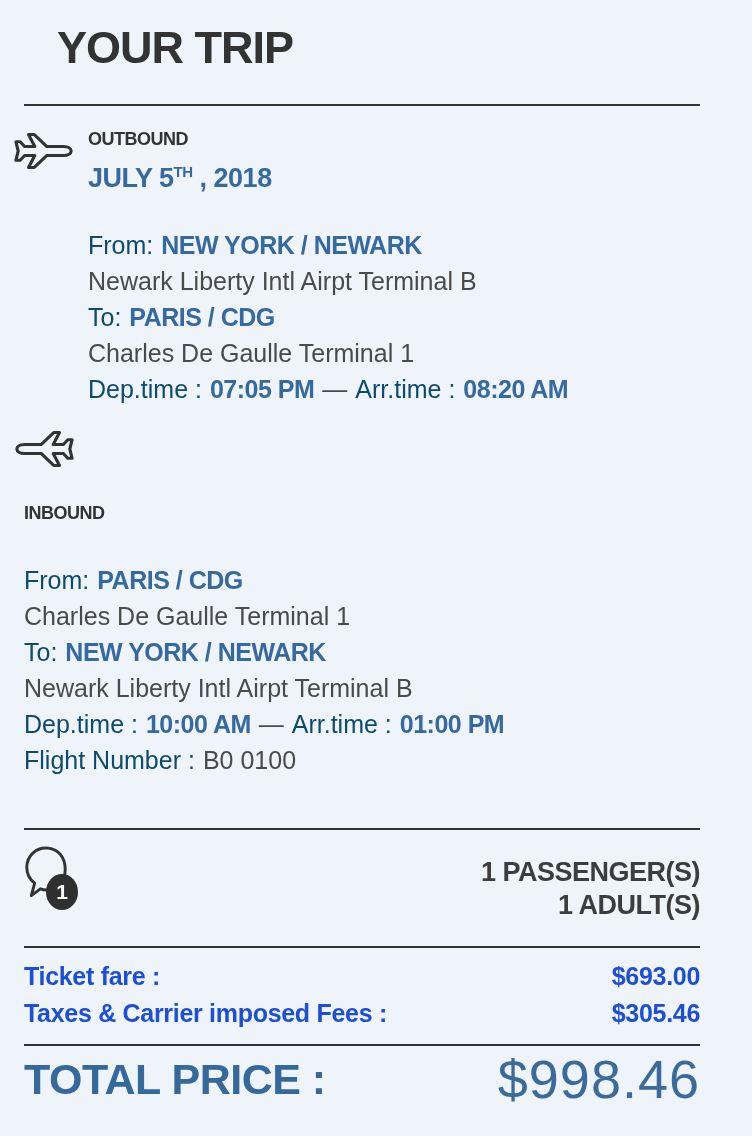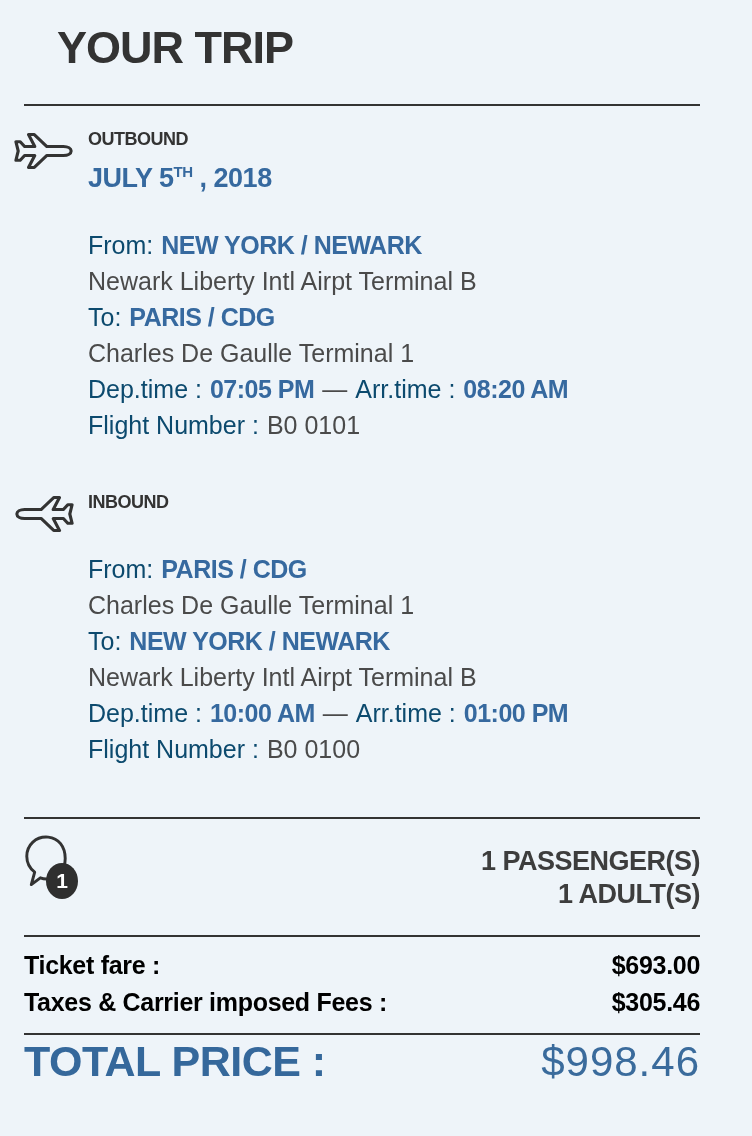--- a/index.html
+++ b/index.html
@@ -92,7 +92,6 @@
         <div class="line"><span class="lbl">To:</span><span class="city">PARIS / CDG</span></div>
         <div class="line">Charles De Gaulle Terminal 1</div>
         <div class="line"><span class="lbl">Dep.time :</span><span class="time">07:05 PM</span><span class="dash">—</span><span class="lbl">Arr.time :</span><span class="time">08:20 AM</span></div>
-        <div class="line"><span class="lbl">Flight Number :</span><span>B0 0101</span></div>
       </div>
     </div>
   </section>

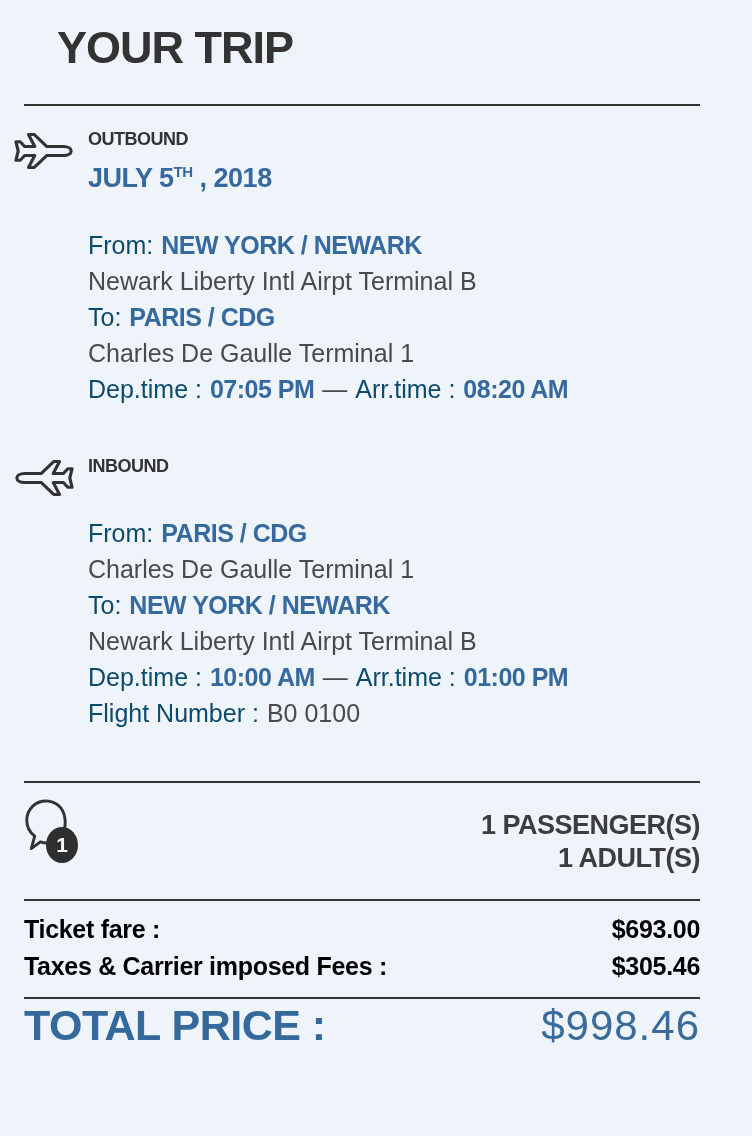--- a/index.html
+++ b/index.html
@@ -26,7 +26,7 @@
 
   
   .leg { display: flex; margin-top: 18px; }
-  .leg-2 { margin-top: 44px; }
+  .leg-2 { margin-top: 15px; flex-direction: column; }
   .leg-icon-col { width: 76px; flex: 0 0 76px; padding-top: 4px; margin-left: -12px; }
   .plane-icon svg { display: block; }
   .plane-icon.mirrored svg { transform: scaleX(-1); }

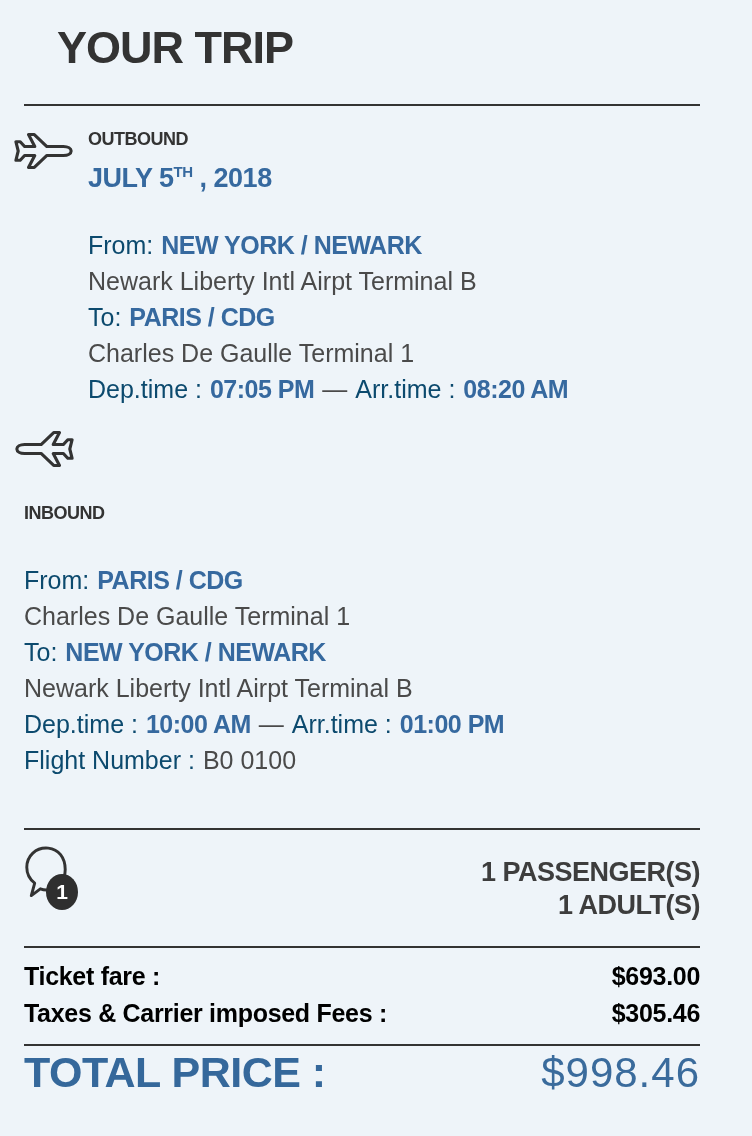--- a/index.html
+++ b/index.html
@@ -59,7 +59,7 @@
 
   
   .fares { margin-top: 10px; }
-  .fare-row { display: flex; justify-content: space-between; font-size: 25px; font-weight: bold; color: #000000; line-height: 37px; letter-spacing: -0.3px; }
+  .fare-row { display: flex; justify-content: space-between; font-size: 25px; font-weight: bold; color: #1d4ed8; line-height: 37px; letter-spacing: -0.3px; }
 
   
   .total-row { display: flex; justify-content: space-between; align-items: center; margin-top: 2px; }

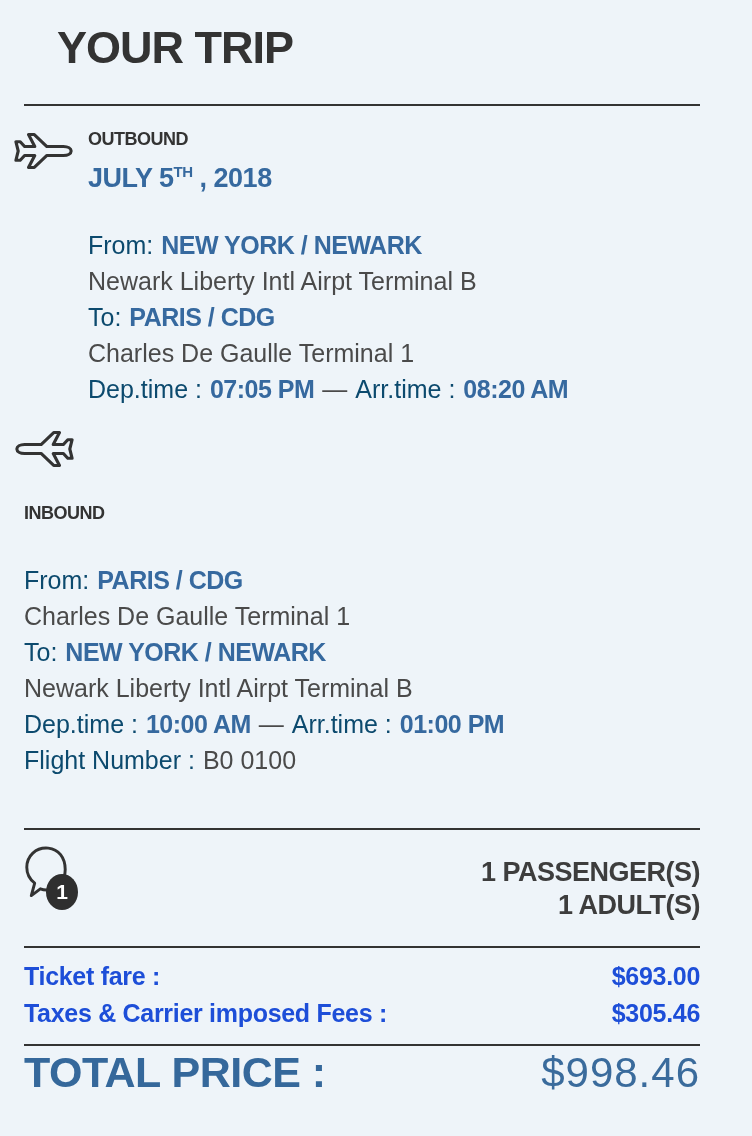--- a/index.html
+++ b/index.html
@@ -64,7 +64,7 @@
   
   .total-row { display: flex; justify-content: space-between; align-items: center; margin-top: 2px; }
   .total-label { font-size: 43px; font-weight: bold; color: #35689b; letter-spacing: -0.5px; }
-  .total-value { font-size: 42px; font-weight: 200; color: #3a6b9c; letter-spacing: 1px; }
+  .total-value { font-size: 54px; font-weight: 200; color: #3a6b9c; letter-spacing: 1px; }
 </style>
 </head>
 <body>

